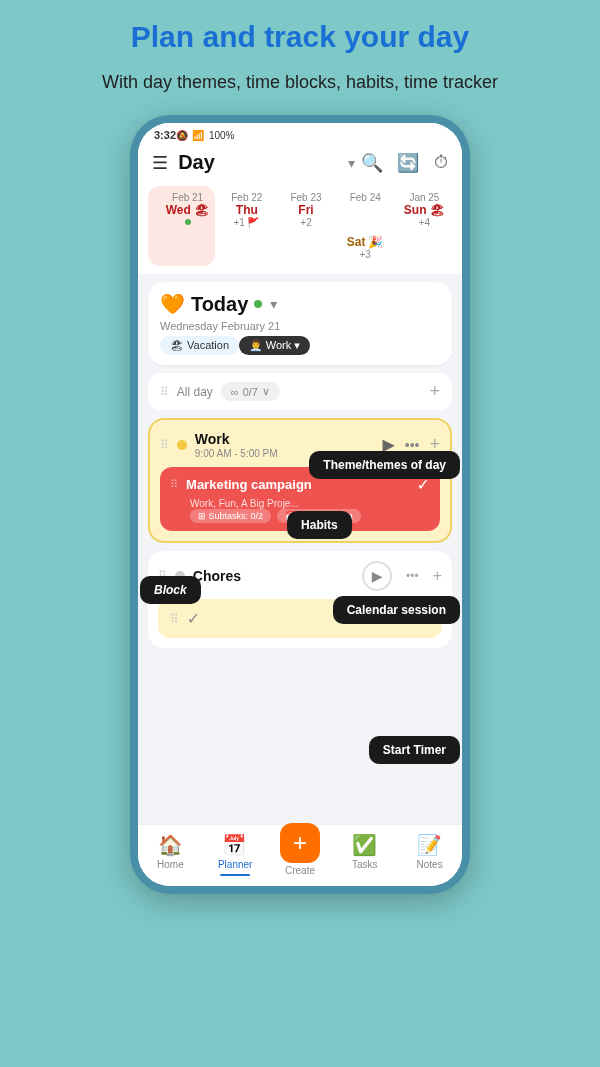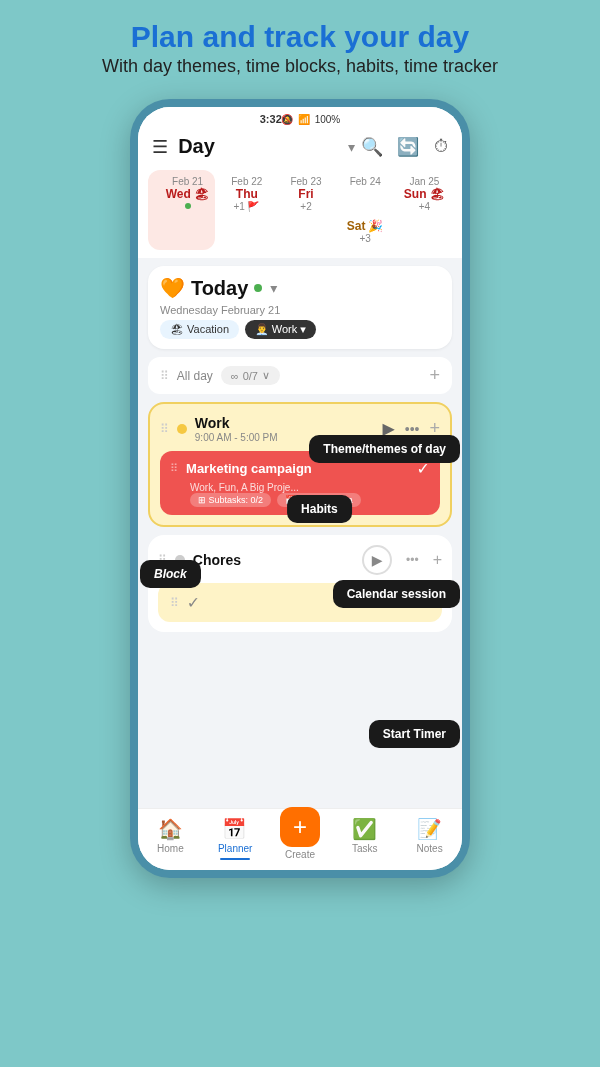--- a/index.html
+++ b/index.html
@@ -19,7 +19,7 @@
       font-weight: 800;
       color: #1a6fd4;
       text-align: right;
-      margin-bottom: 0;
+      margin-bottom: 16px;
       padding: 0 20px;
     }
 

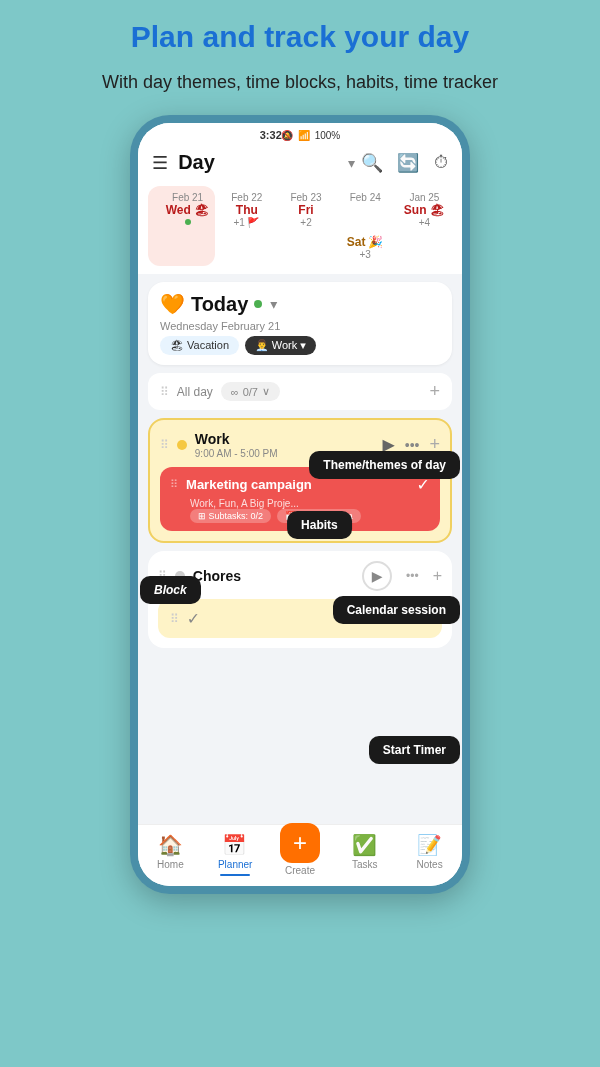--- a/index.html
+++ b/index.html
@@ -52,7 +52,7 @@
     .status-bar {
       background: #fff;
       display: flex;
-      justify-content: center;
+      justify-content: flex-start;
       align-items: center;
       padding: 6px 16px 4px;
       font-size: 11px;

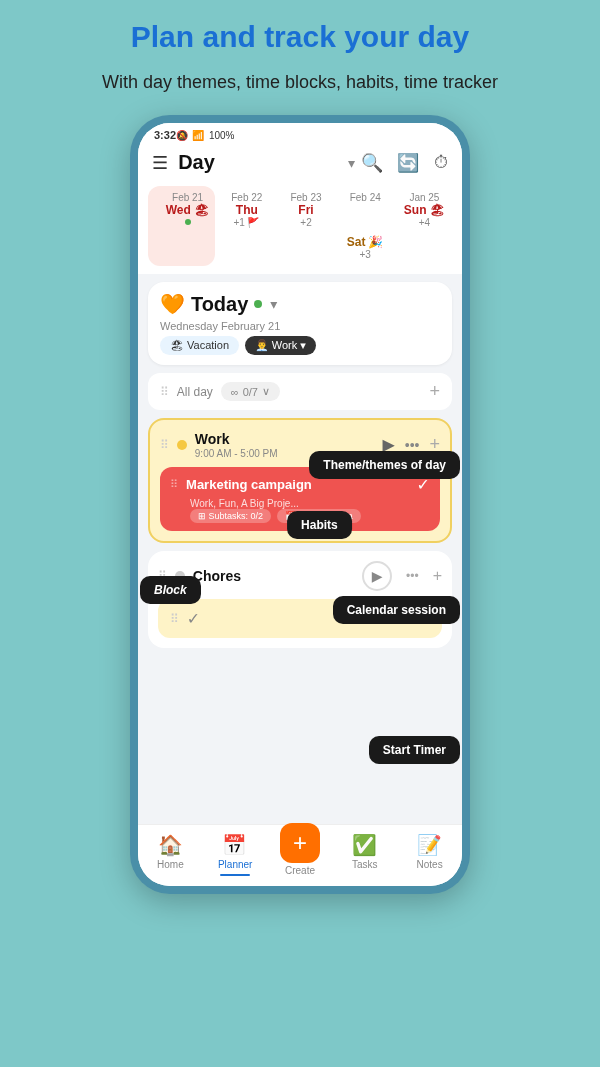--- a/index.html
+++ b/index.html
@@ -130,7 +130,6 @@
     .today-themes {
       display: flex;
       align-items: center;
-      gap: 6px;
       flex-wrap: wrap;
     }
     .theme-chip {

